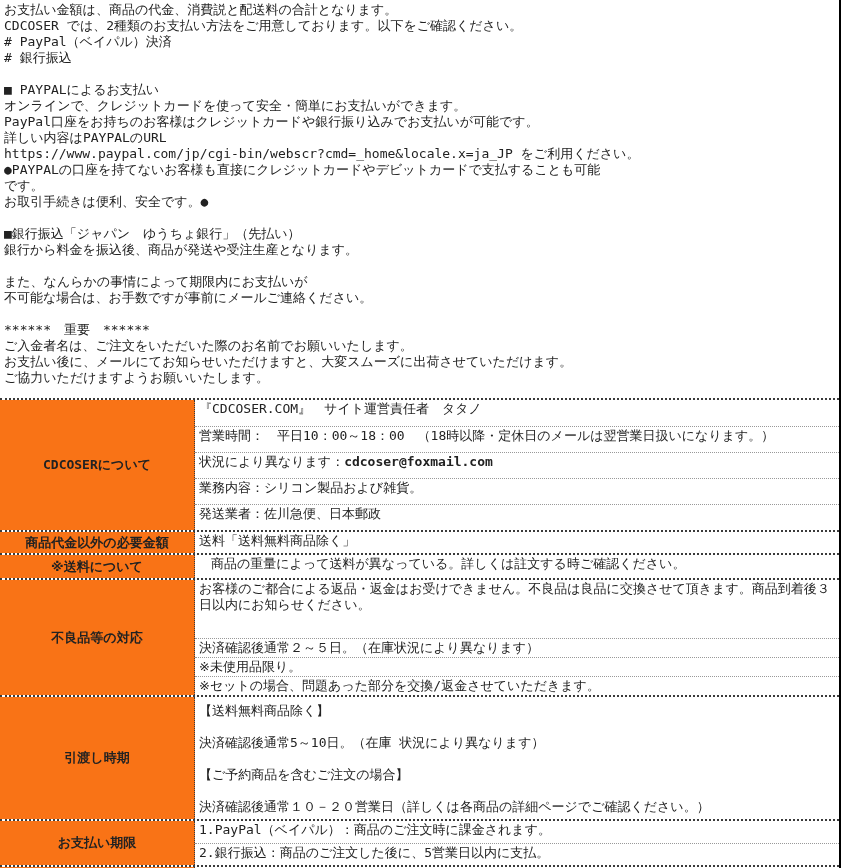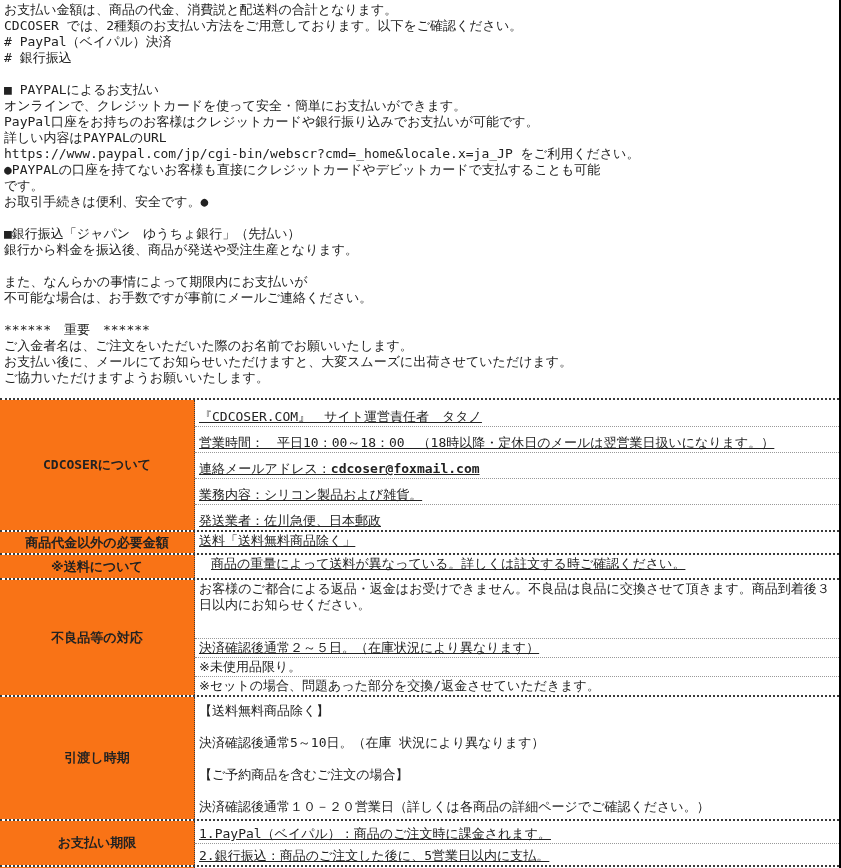--- a/index.html
+++ b/index.html
@@ -45,7 +45,7 @@
     word-break: break-all;
   }
   .cell + .cell { border-top: 1px dotted #999999; }
-  .cell.vcenter { display: flex; align-items: flex-end; text-decoration: underline; }
+  .cell.vcenter { display: flex; align-items: flex-start; }
   .cell.vcenter > span { display: inline; }
   
   .s1 { min-height: 398px; }

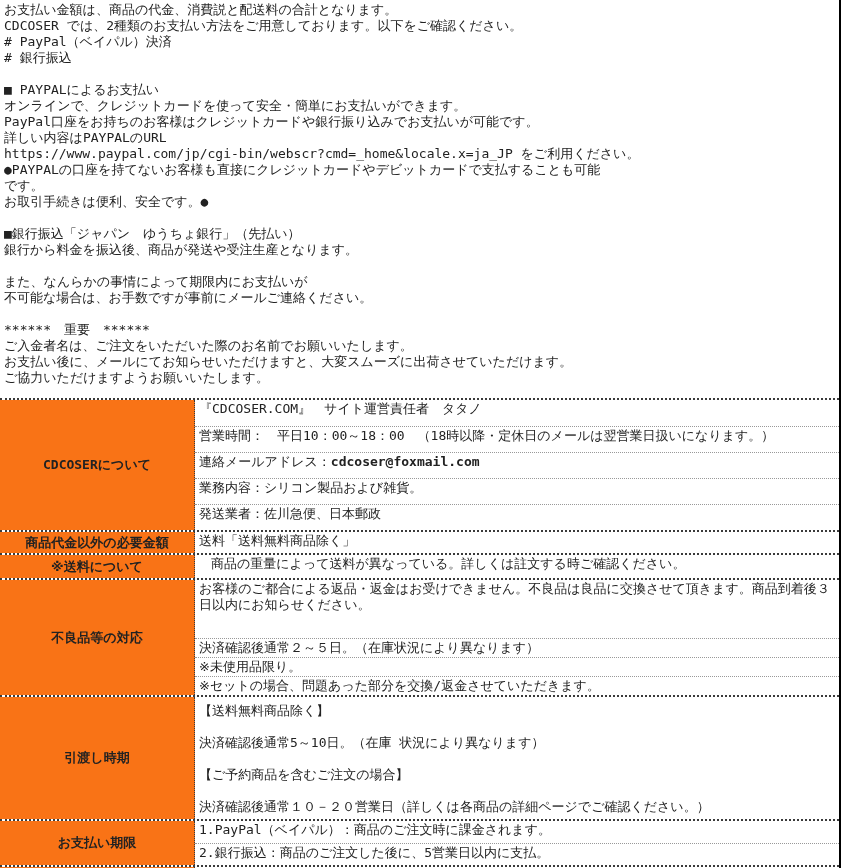--- a/index.html
+++ b/index.html
@@ -106,7 +106,7 @@
       <div class="cell vcenter"><span>『CDCOSER.COM』　サイト運営責任者　タタノ</span></div>
       <div class="cell vcenter"><span>営業時間：　平日10：00～18：00　（18時以降・定休日のメールは翌営業日扱いになります。）</span></div>
       <div class="cell vcenter">
-        <span>連絡メールアドレス：</span><span class="email">cdcoser@foxmail.com</span>
+        <span>状況により異なります：</span><span class="email">cdcoser@foxmail.com</span>
       </div>
       <div class="cell vcenter"><span>業務内容：シリコン製品および雑貨。</span></div>
       <div class="cell vcenter"><span>発送業者：佐川急便、日本郵政</span></div>

